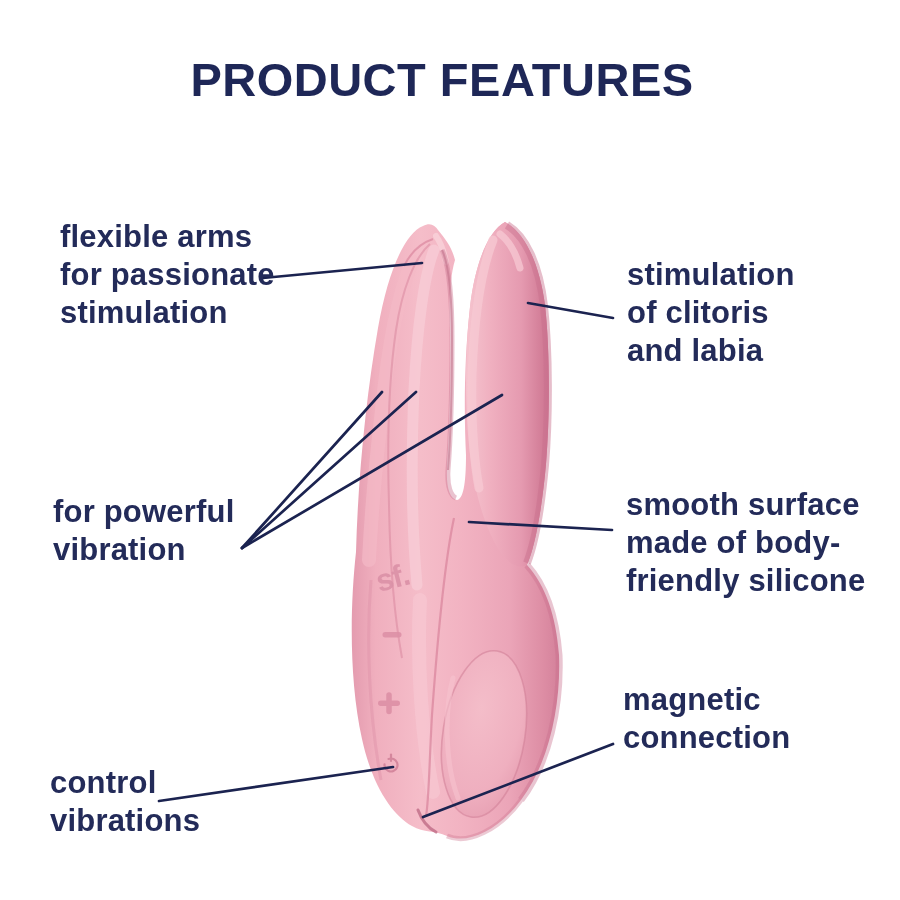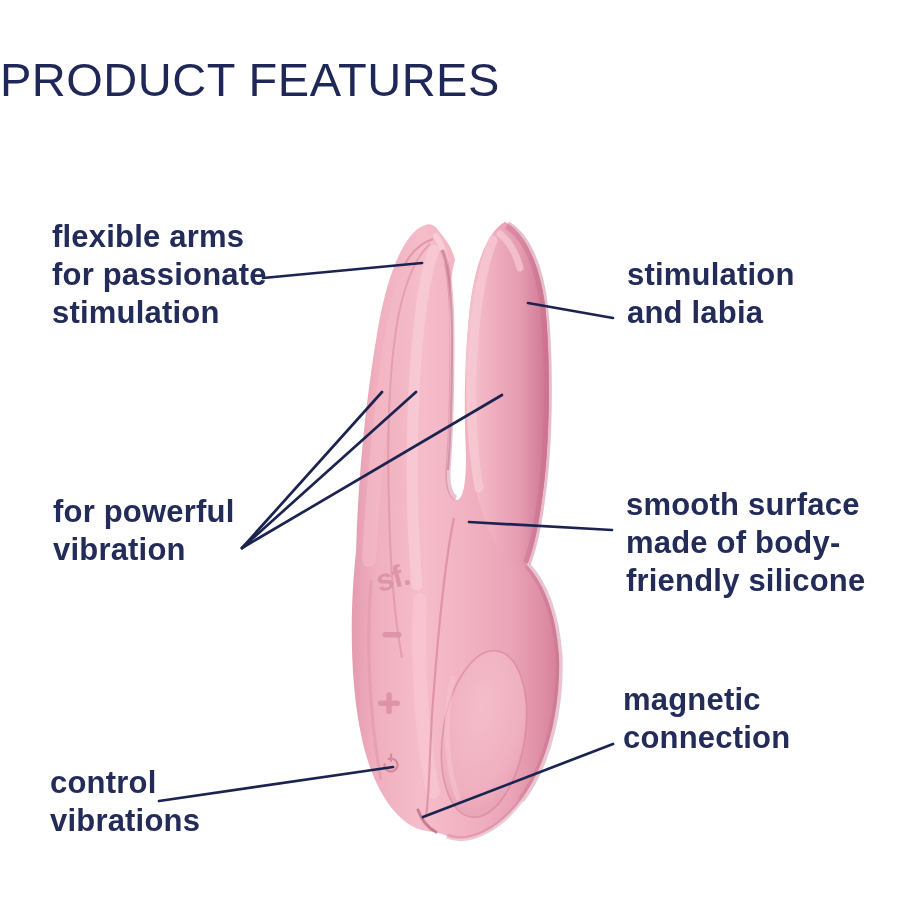--- a/index.html
+++ b/index.html
@@ -8,8 +8,8 @@
     overflow:hidden;font-family:"Liberation Sans",sans-serif;
   }
   .title{
-    position:absolute;left:0;right:16px;top:52px;text-align:left;
-    font-size:47px;font-weight:400;letter-spacing:.5px;color:#1e2757;
+    position:absolute;left:0;right:16px;top:52px;text-align:center;
+    font-size:47px;font-weight:700;letter-spacing:.5px;color:#1e2757;
   }
   .callout{
     position:absolute;font-size:31px;line-height:38px;font-weight:600;

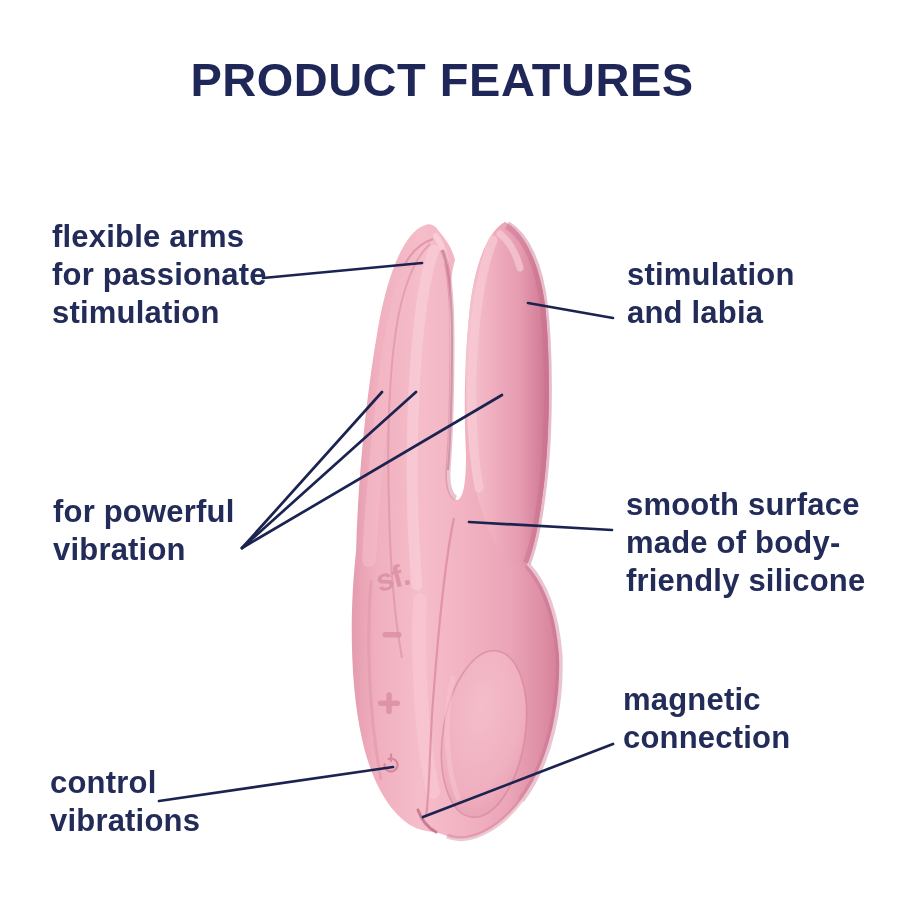--- a/index.html
+++ b/index.html
@@ -16,7 +16,7 @@
     color:#232b59;letter-spacing:.2px;white-space:nowrap;
   }
   .art{position:absolute;left:0;top:0;width:900px;height:900px;}
-  #c-flexible{left:52px;top:218px;}
+  #c-flexible{left:60px;top:218px;}
   #c-motors{left:53px;top:493px;}
   #c-control{left:50px;top:764px;}
   #c-stimulation{left:627px;top:256px;}

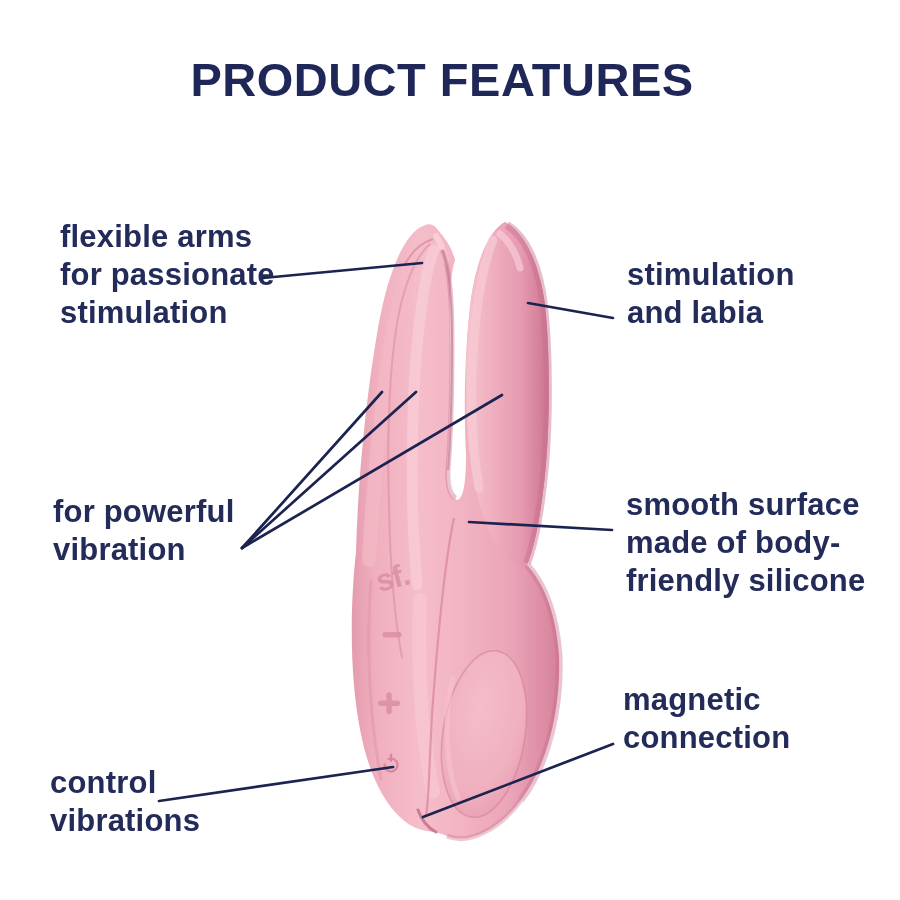--- a/index.html
+++ b/index.html
@@ -153,6 +153,7 @@
 
   <div class="callout" id="c-stimulation">
     <div>stimulation</div>
+    <div>of clitoris</div>
     <div>and labia</div>
   </div>
 

